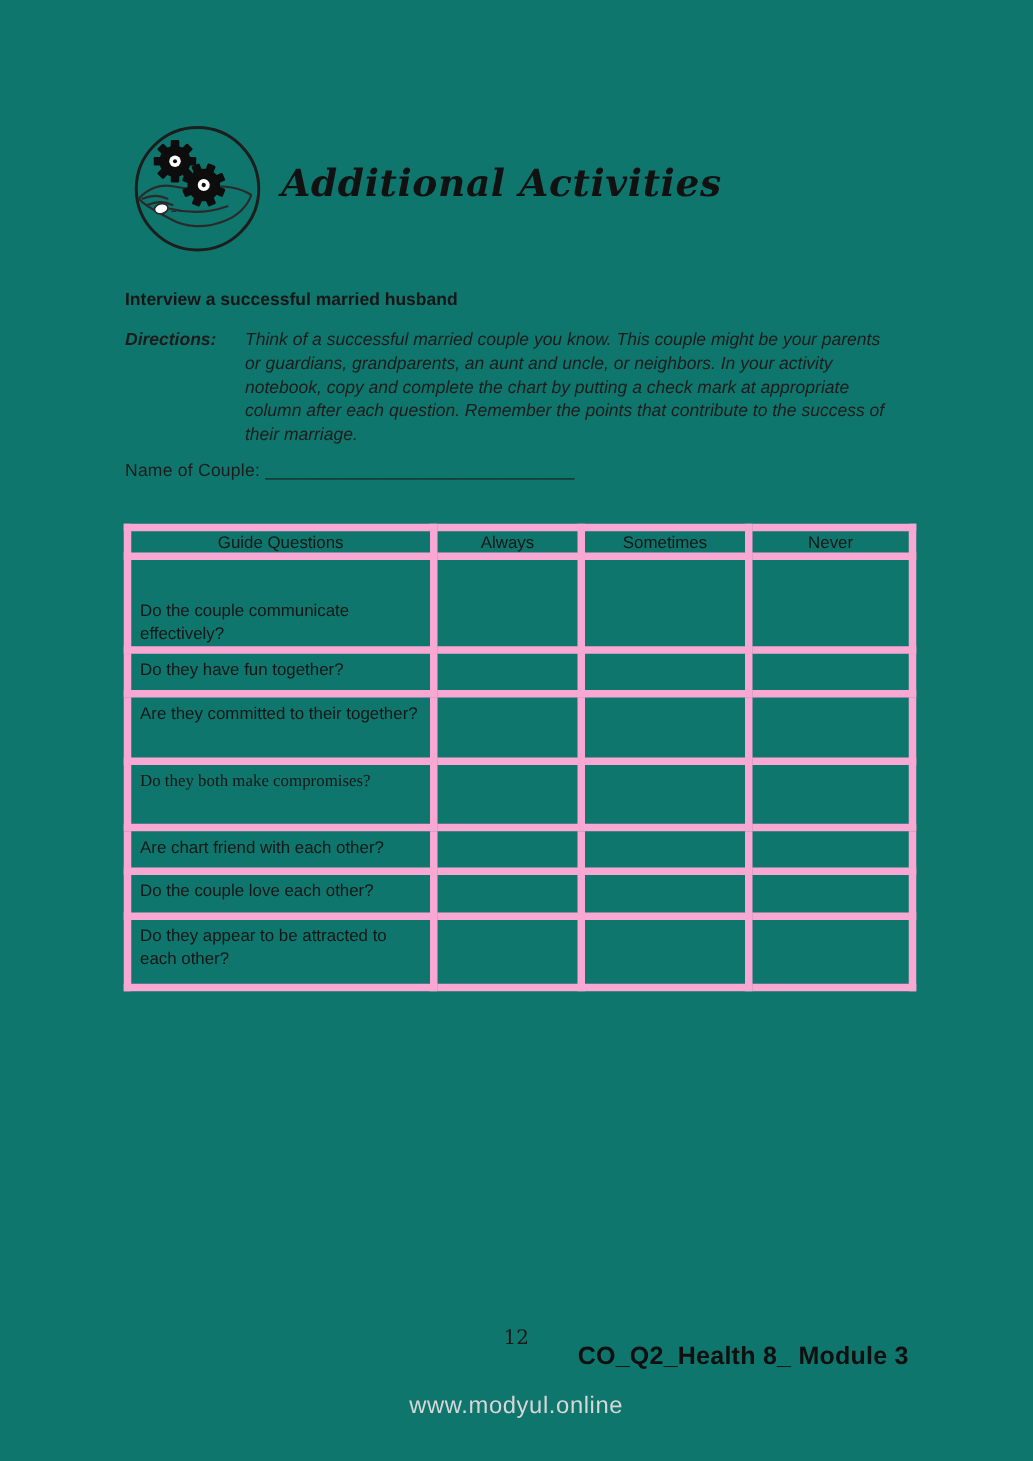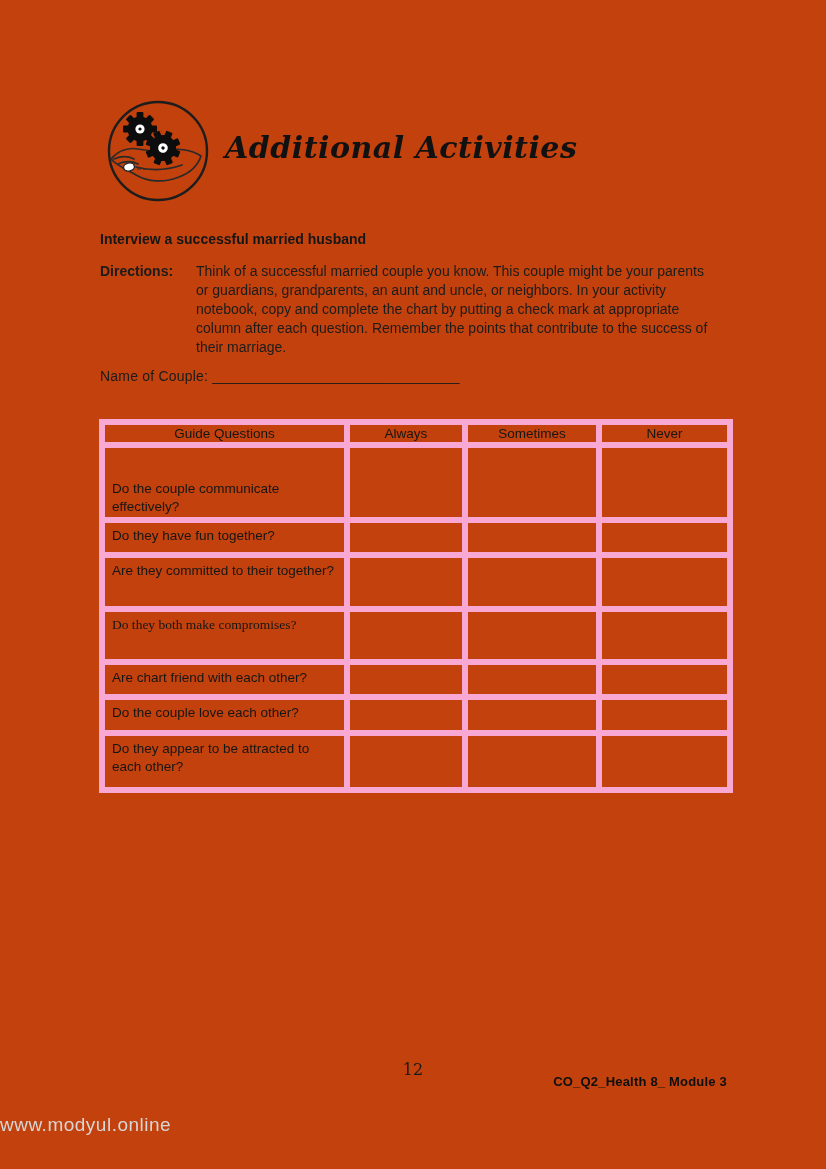--- a/index.html
+++ b/index.html
@@ -9,7 +9,7 @@
     width: 826px;
     height: 1169px;
     margin: 0 auto;
-    background: #c2410c;
+    background: #0f766e;
     font-family: "Liberation Sans", sans-serif;
     color: #1f1f1f;
     overflow: hidden;

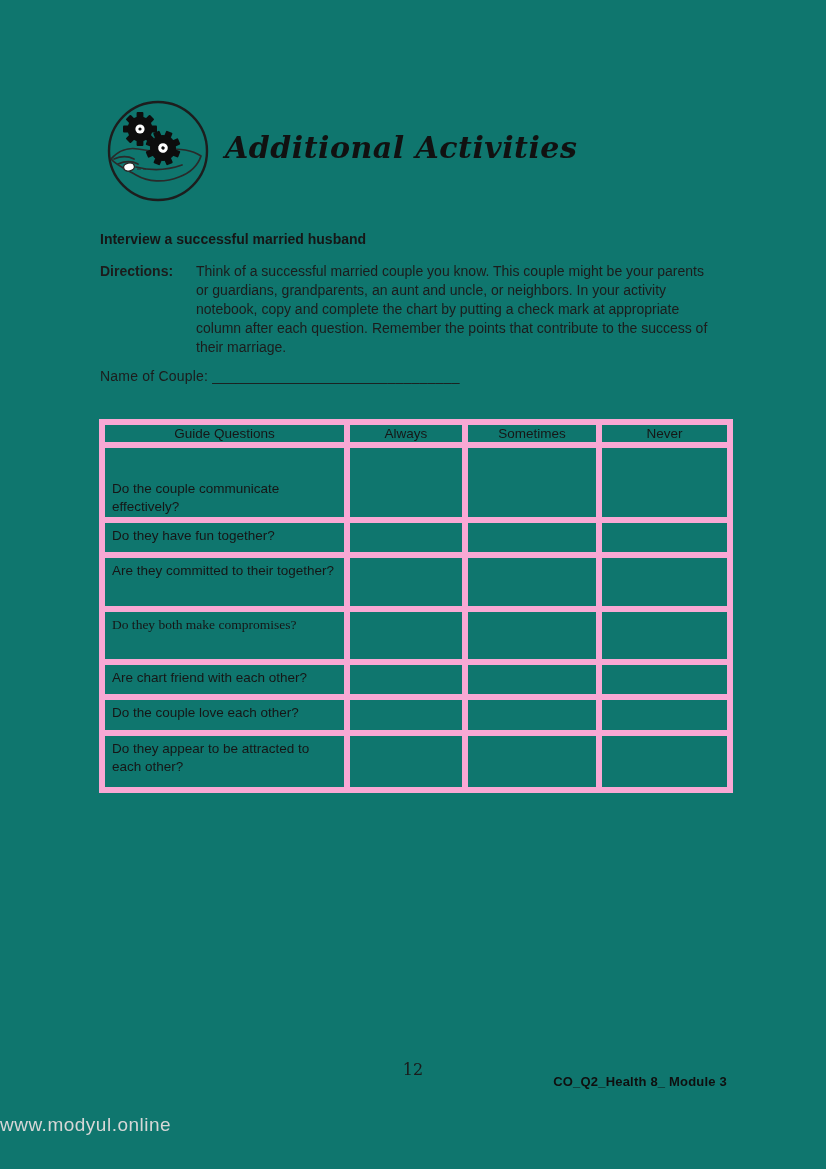--- a/index.html
+++ b/index.html
@@ -54,6 +54,7 @@
     font-size: 14px;
     line-height: 19px;
     color: #1c1c1c;
+    font-style: italic;
   }
   .directions-label {
     position: absolute;

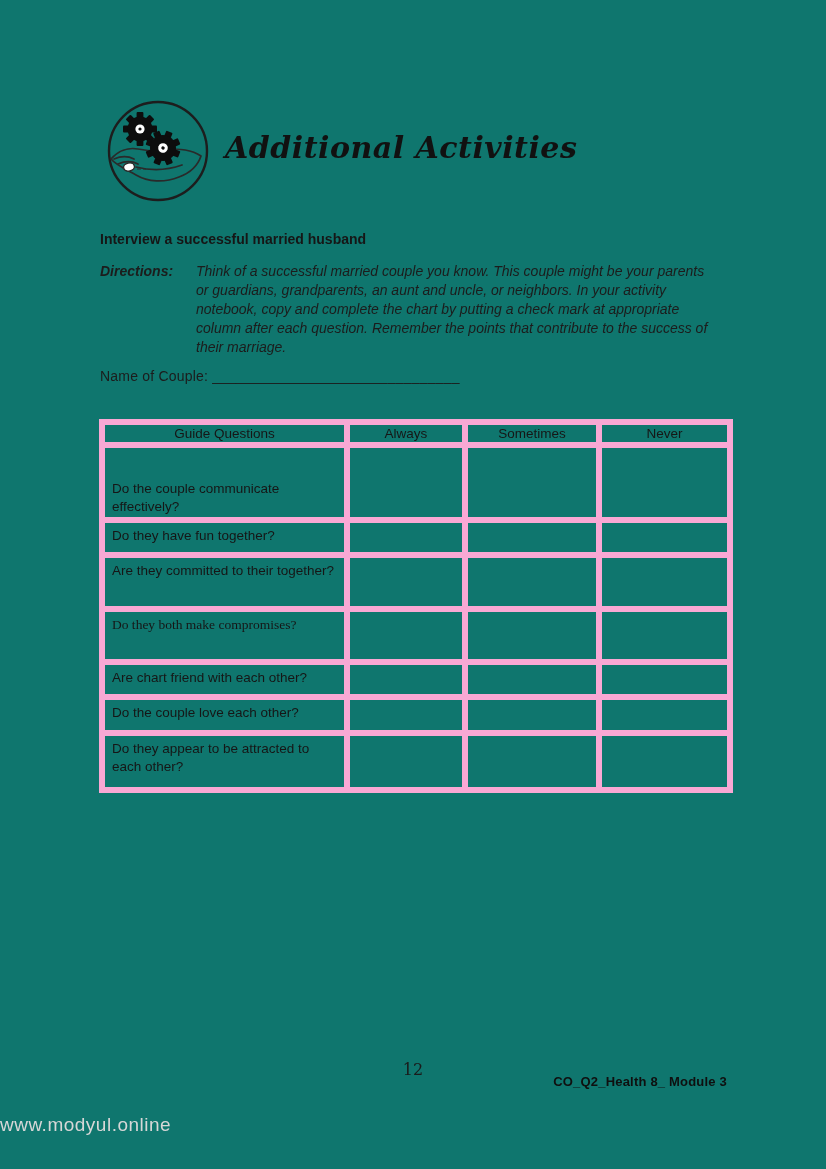--- a/index.html
+++ b/index.html
@@ -120,7 +120,7 @@
     position: absolute;
     right: 99px;
     top: 1074px;
-    font-size: 13px;
+    font-size: 20px;
     font-weight: bold;
     color: #0f0f0f;
     letter-spacing: 0.2px;

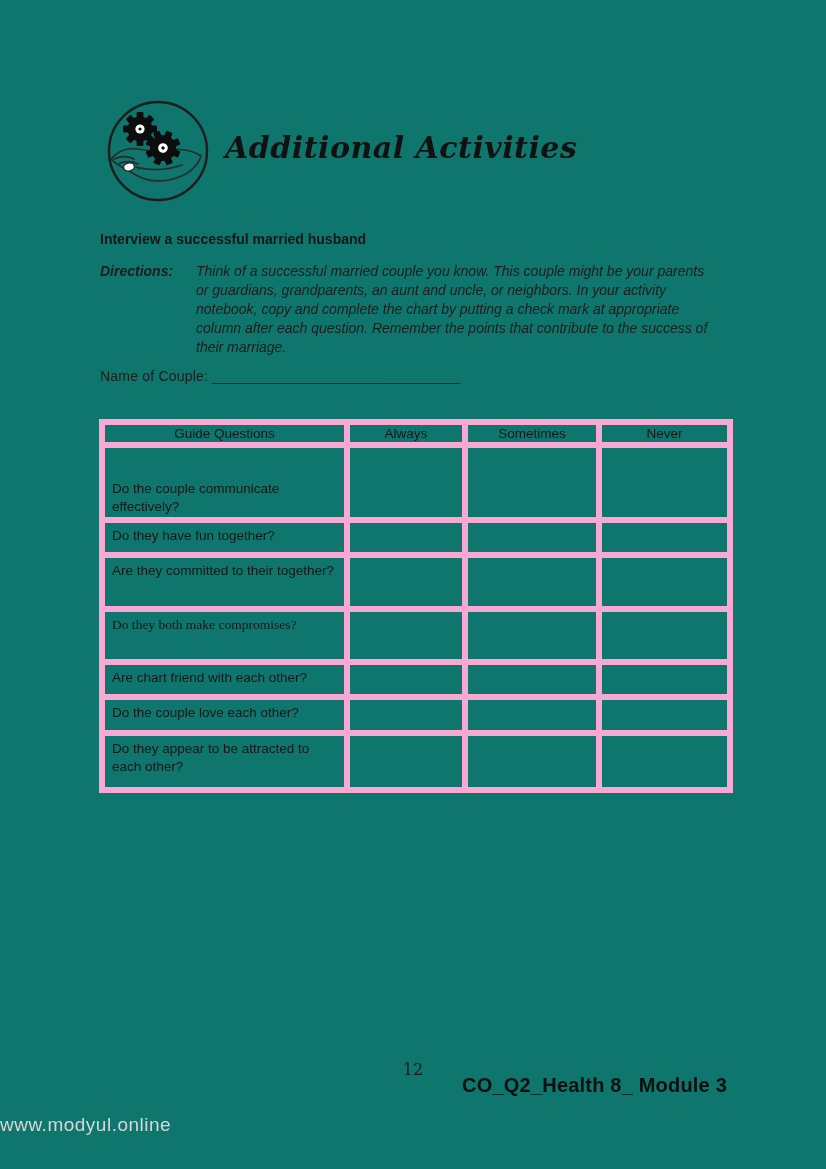--- a/index.html
+++ b/index.html
@@ -130,7 +130,7 @@
     left: 0;
     top: 1114px;
     width: 100%;
-    text-align: left;
+    text-align: center;
     font-size: 19px;
     color: #d7d7d7;
     letter-spacing: 0.5px;

